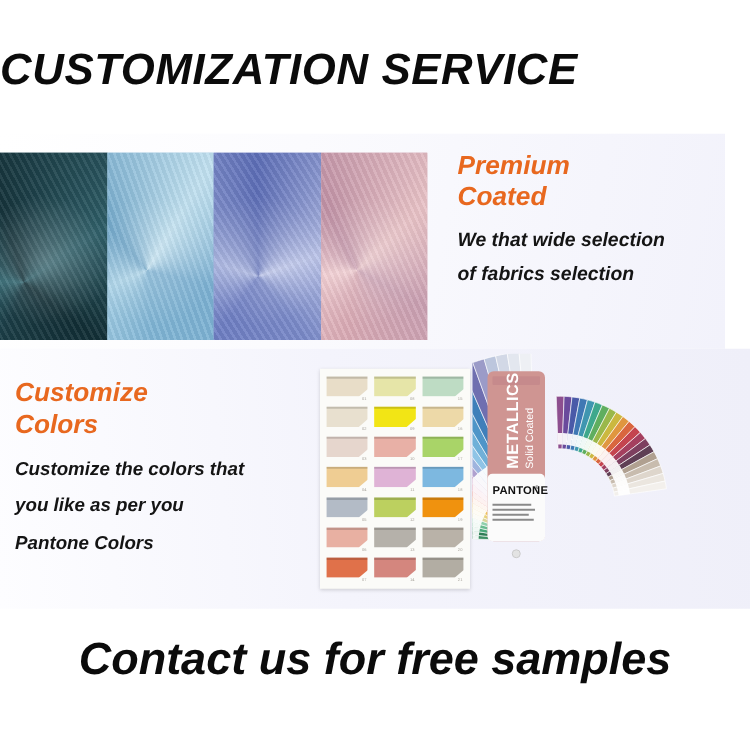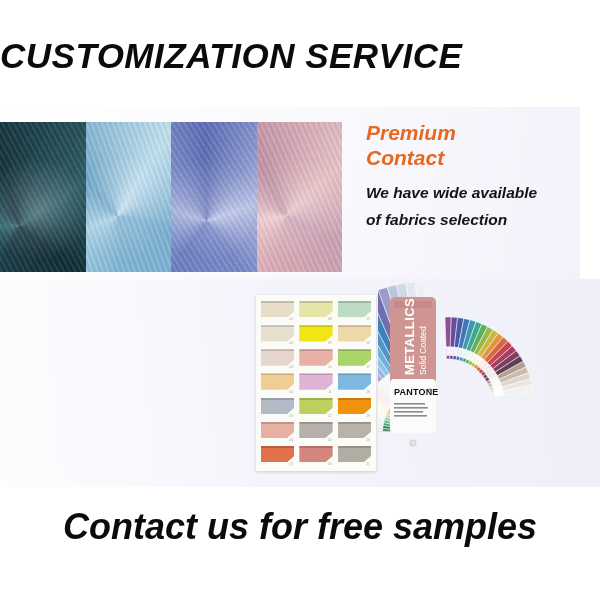--- a/index.html
+++ b/index.html
@@ -210,7 +210,7 @@
     <div class="text-right">
       <div class="kicker">
         <div>Premium</div>
-        <div>Contact</div>
+        <div>Coated</div>
       </div>
       <div class="bodyline">We have wide available</div>
       <div class="bodyline">of fabrics selection</div>

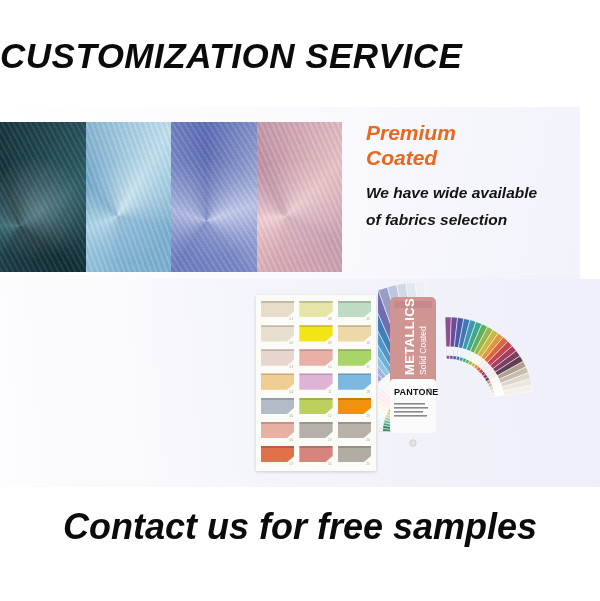--- a/index.html
+++ b/index.html
@@ -212,7 +212,7 @@
         <div>Premium</div>
         <div>Coated</div>
       </div>
-      <div class="bodyline">We have wide available</div>
+      <div class="bodyline">We that wide selection</div>
       <div class="bodyline">of fabrics selection</div>
     </div>
   </div>

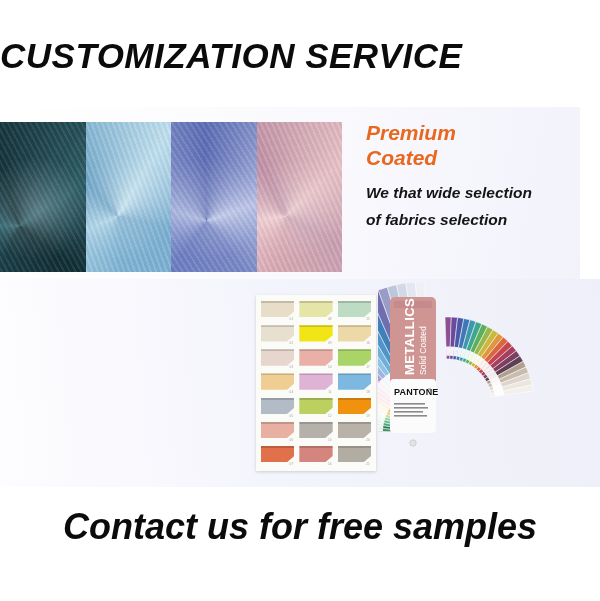--- a/index.html
+++ b/index.html
@@ -219,6 +219,15 @@
 
   <div class="section-colors">
 
+    <div class="text-left">
+      <div class="kicker">
+        <div>Customize</div>
+        <div>Colors</div>
+      </div>
+      <div class="bodyline">Customize the colors that</div>
+      <div class="bodyline">you like as per you</div>
+      <div class="bodyline">Pantone Colors</div>
+    </div>
 
     <div class="swatch-card" id="swatch-card">
         <div class="chip-wrap">

